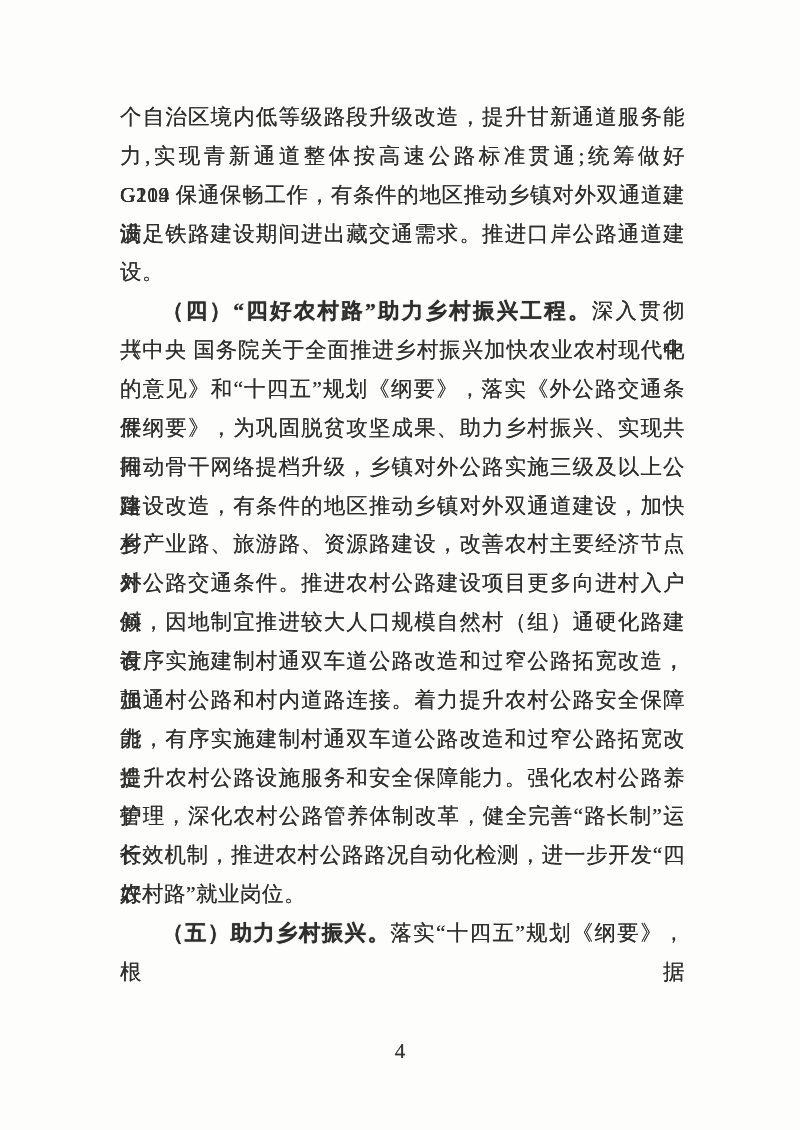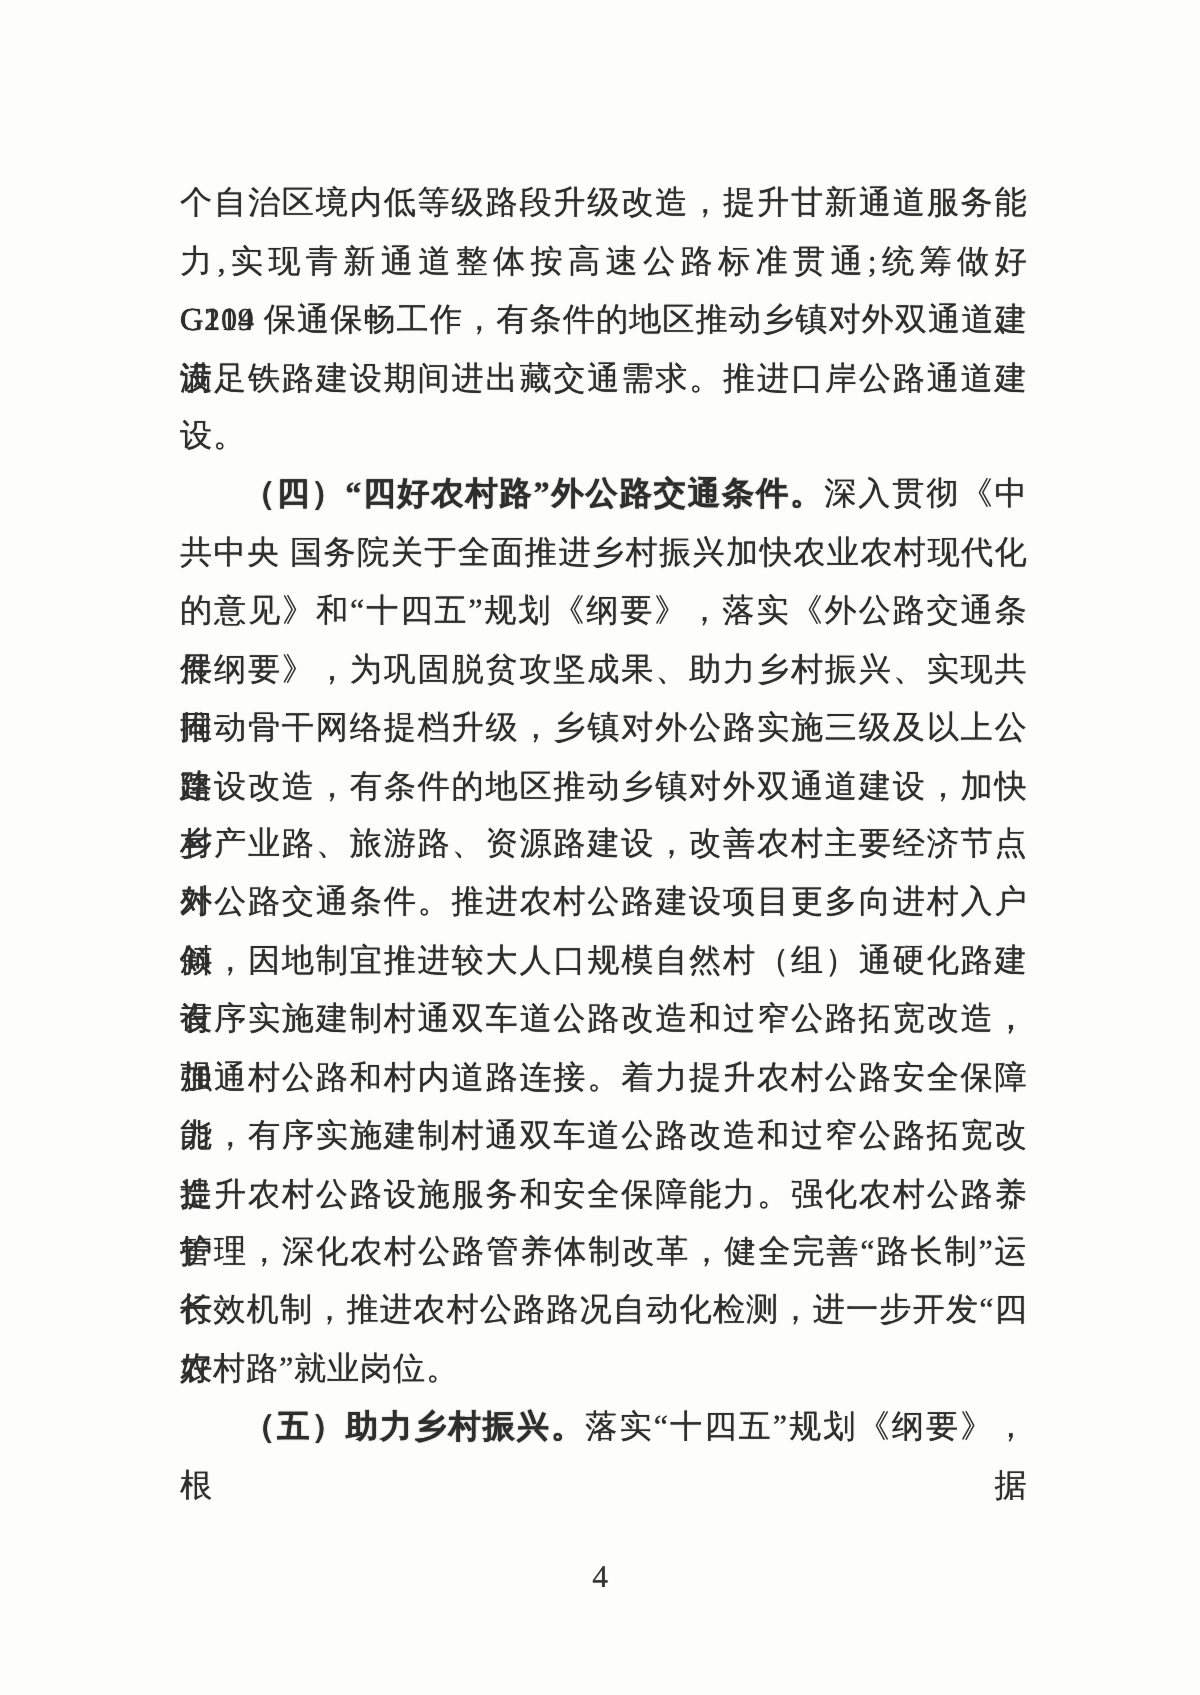--- a/index.html
+++ b/index.html
@@ -20,7 +20,7 @@
   .text-block {
     position: absolute;
     left: 120px;
-    top: 116px;
+    top: 98px;
     width: 565px;
   }
   .line {

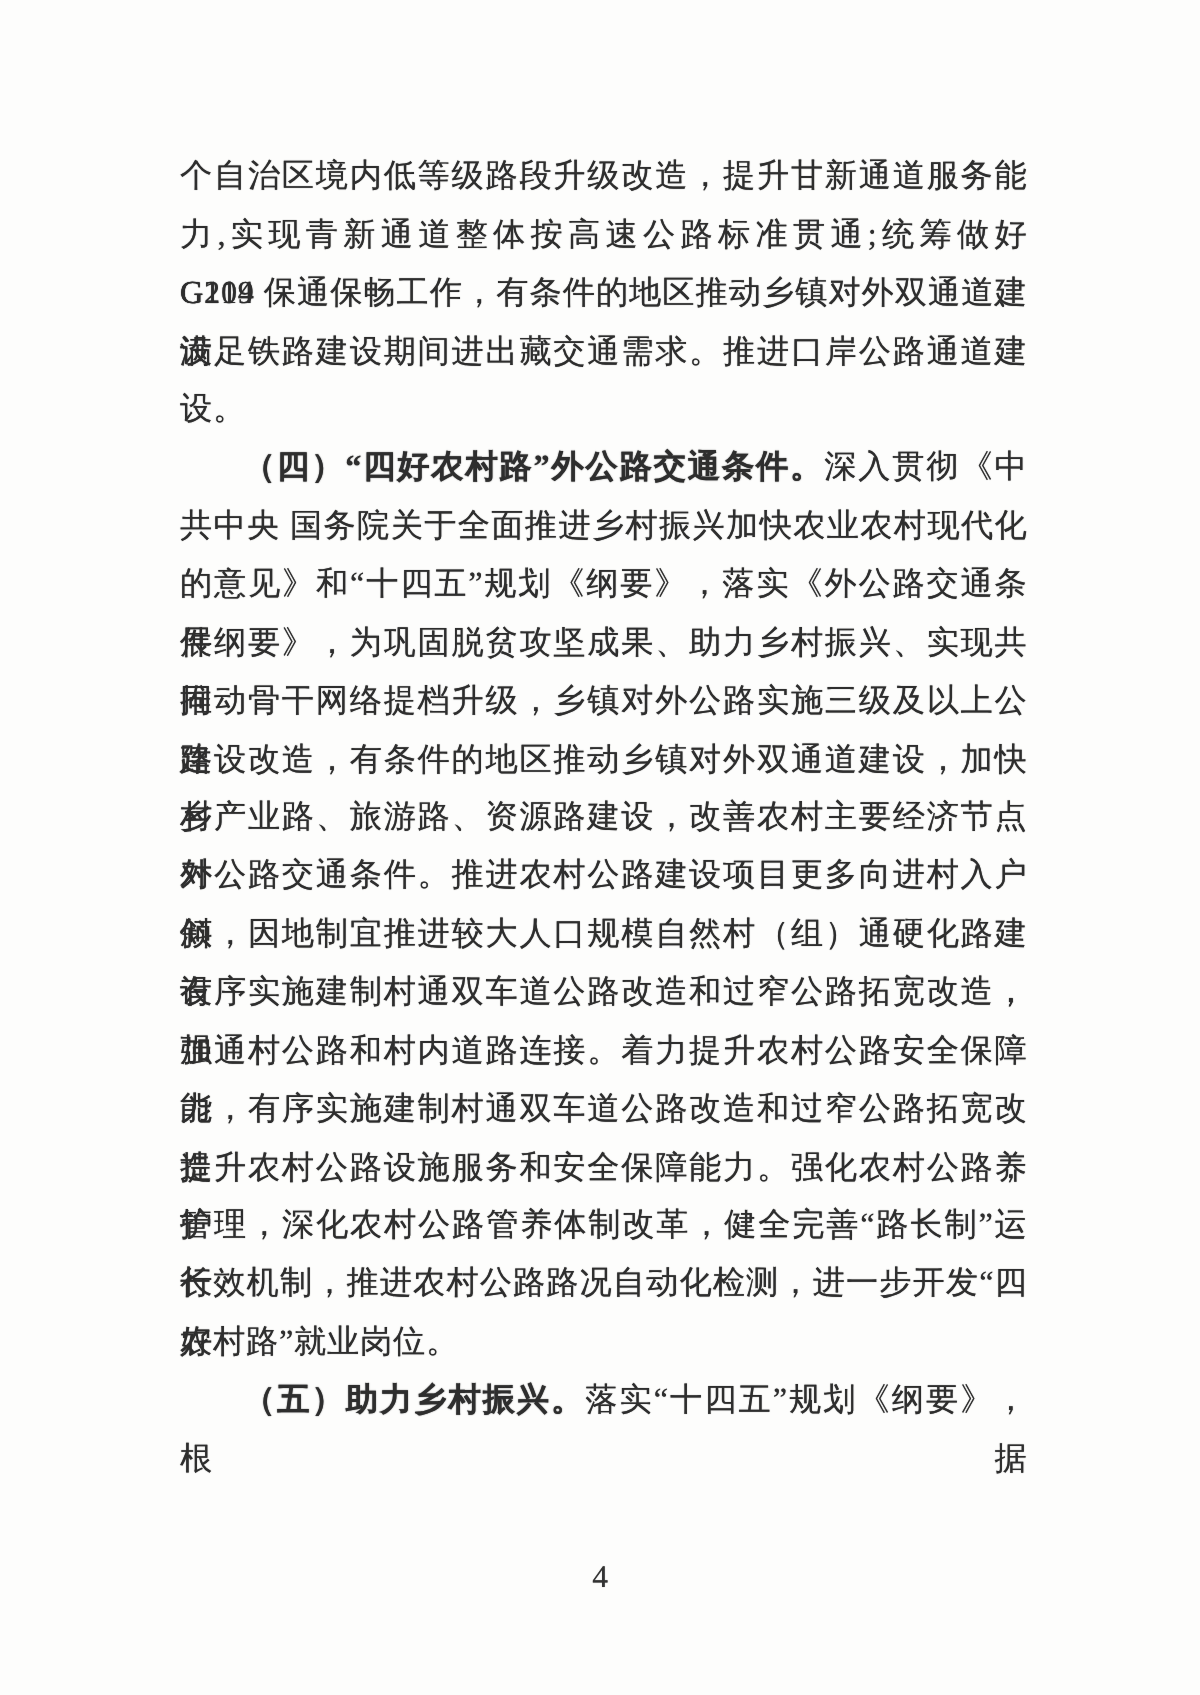--- a/index.html
+++ b/index.html
@@ -67,7 +67,7 @@
       <div class="line fill"><span>G214 保通保畅工作，有条件的地区推动乡镇对外双通道建设</span></div>
       <div class="line fill"><span>满足铁路建设期间进出藏交通需求。推进口岸公路通道建</span></div>
       <div class="line short"><span>设。</span></div>
-      <div class="line fill indent"><span class="seg-bold">（四）“四好农村路”外公路交通条件。</span><span>深入贯彻《中</span></div>
+      <div class="line fill indent"><span class="seg-bold">（四）“四好农村路”助力乡村振兴工程。</span><span>深入贯彻《中</span></div>
       <div class="line fill"><span>共中央 国务院关于全面推进乡村振兴加快农业农村现代化</span></div>
       <div class="line fill"><span>的意见》和“十四五”规划《纲要》，落实《外公路交通条件</span></div>
       <div class="line fill"><span>展纲要》，为巩固脱贫攻坚成果、助力乡村振兴、实现共同</span></div>

